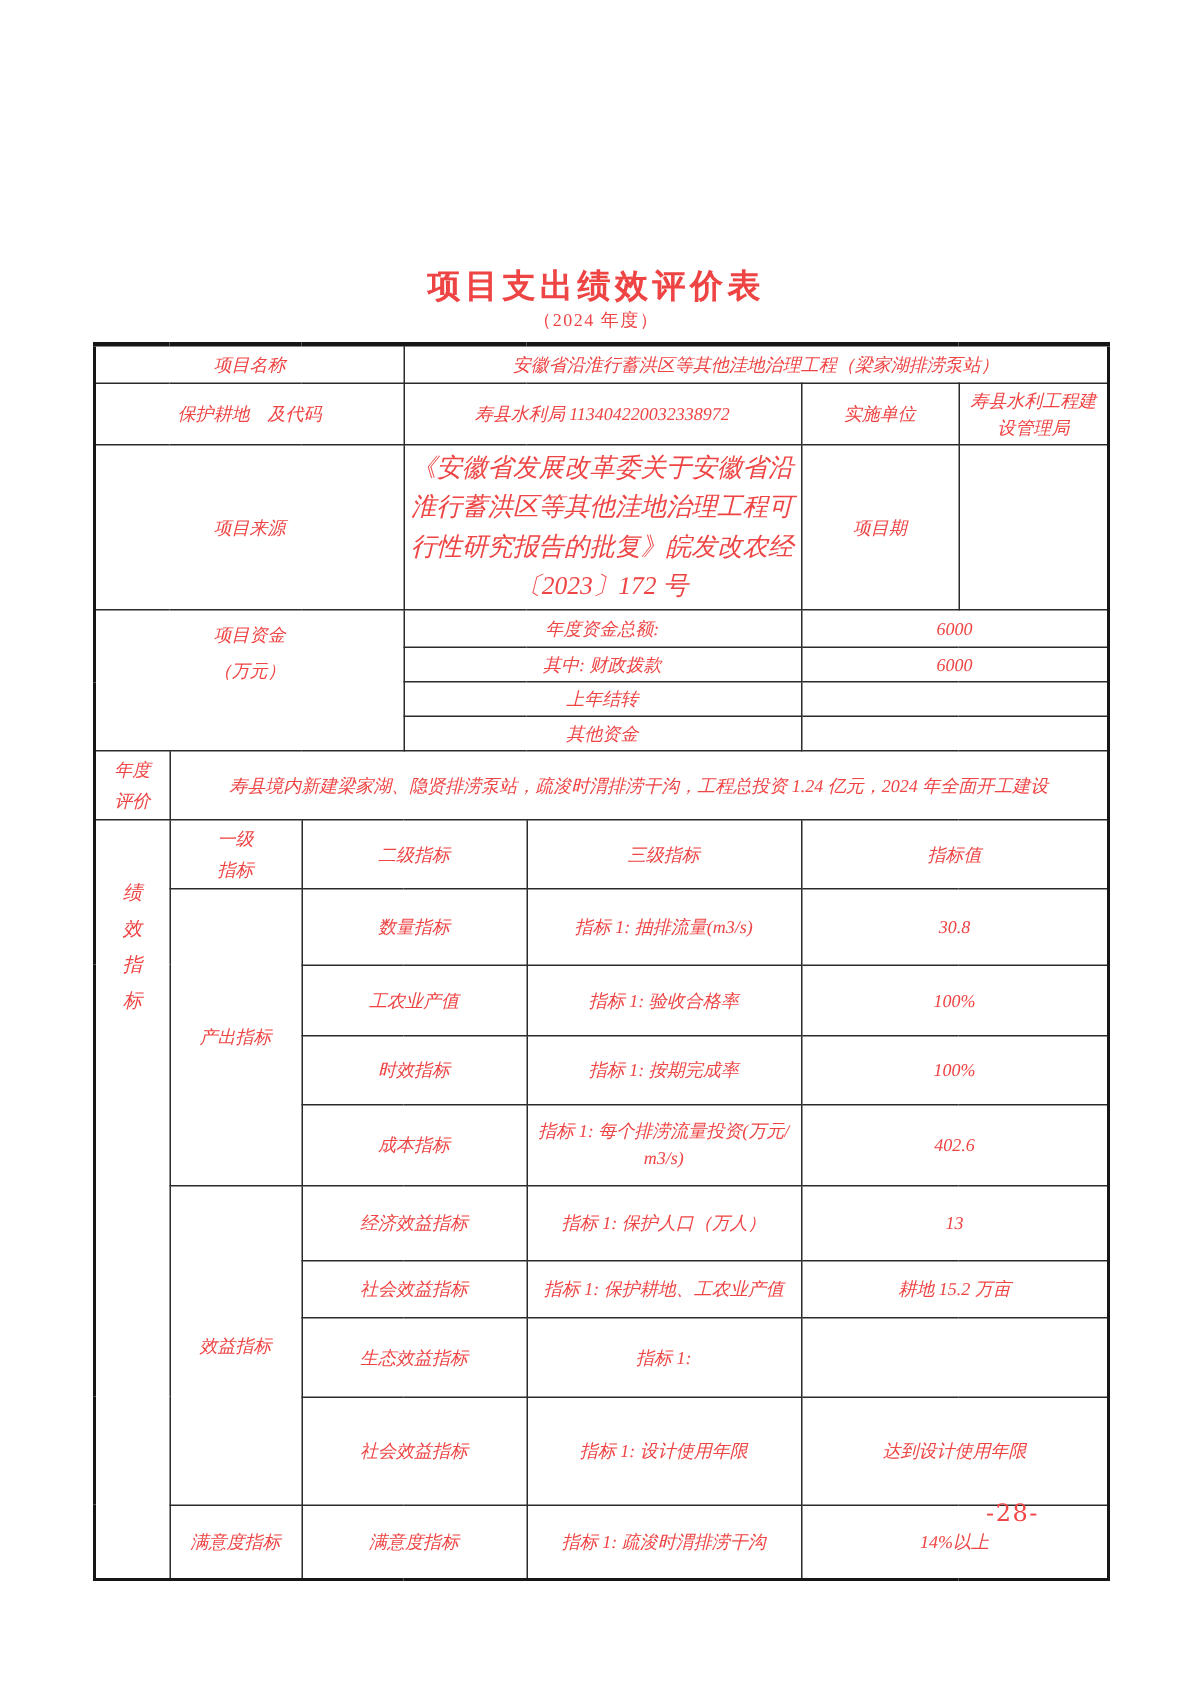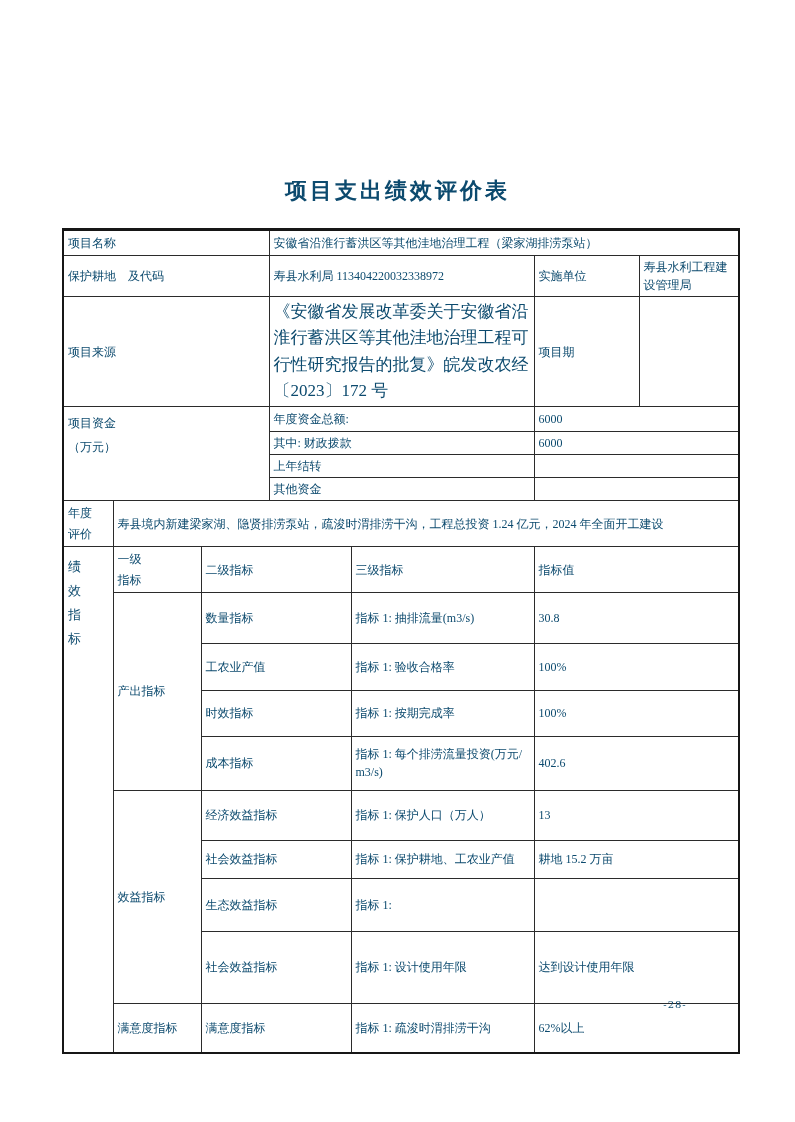--- a/index.html
+++ b/index.html
@@ -8,7 +8,7 @@
     width:795px;height:1122px;
     background:#fff;
     font-family:"Liberation Serif","DejaVu Serif",serif;
-    color:#0c4a6e;
+    color:#ef4444;
     overflow:hidden;
   }
   .title{

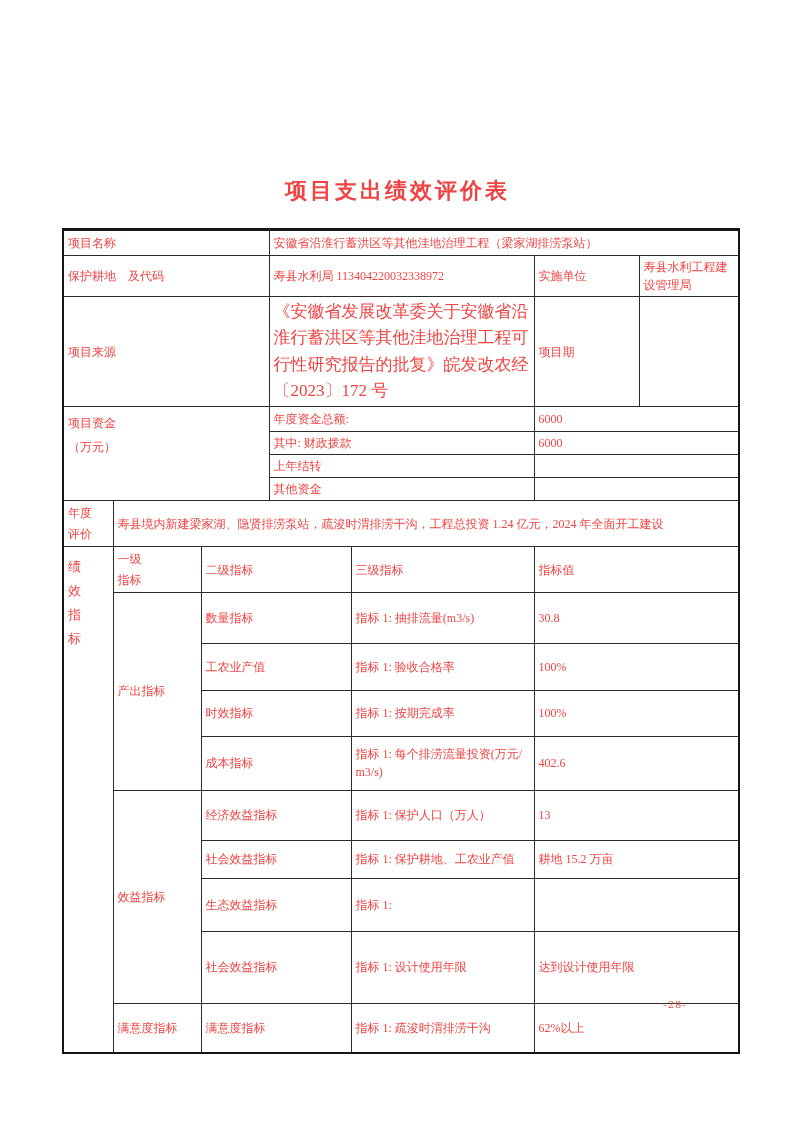--- a/index.html
+++ b/index.html
@@ -55,6 +55,7 @@
 <div class="page">
 
   <div class="title">项目支出绩效评价表</div>
+  <div class="subtitle">（2024 年度）</div>
 
   <table class="main">
     <colgroup>

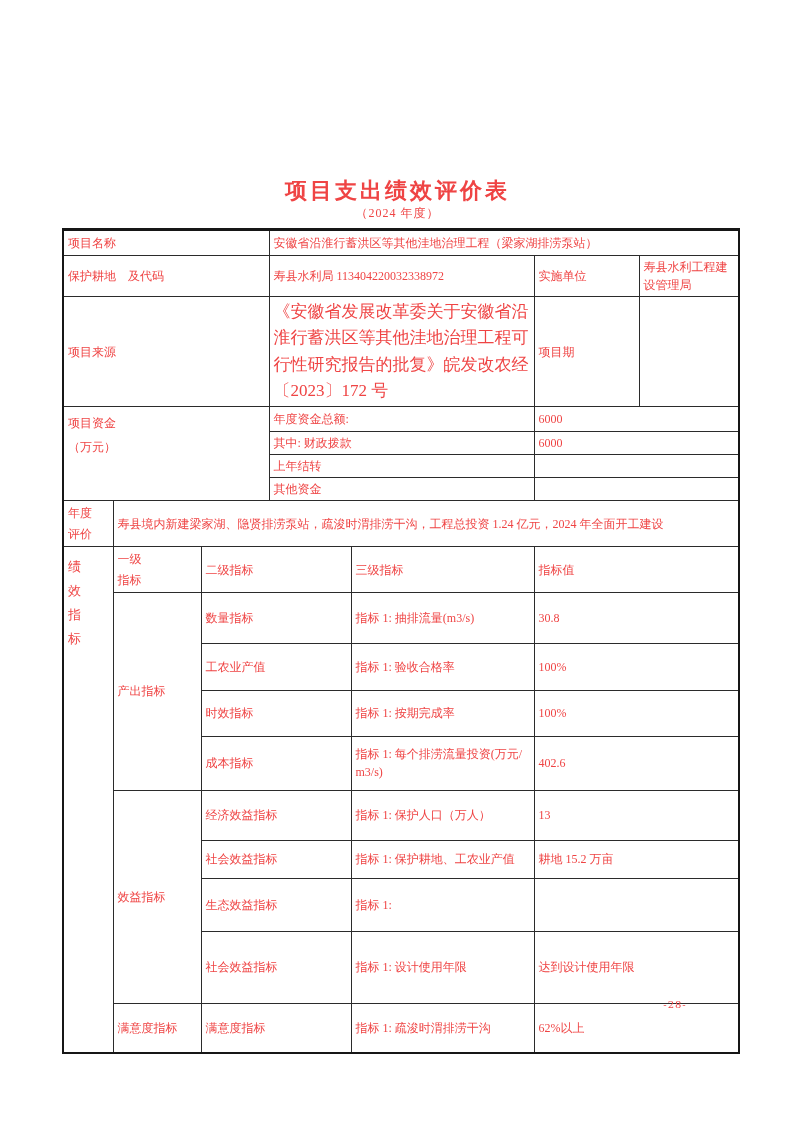--- a/index.html
+++ b/index.html
@@ -31,11 +31,13 @@
   td{
     border:1px solid #2b2b2b;
     font-size:12px;
+    text-align:center;
     vertical-align:middle;
     padding:2px 4px;
     line-height:1.5;
     overflow:hidden;
     word-break:break-all;
+    font-style:italic;
   }
   td.small{font-size:17px;line-height:1.55;}
   td.top{vertical-align:top;padding-top:4px;}

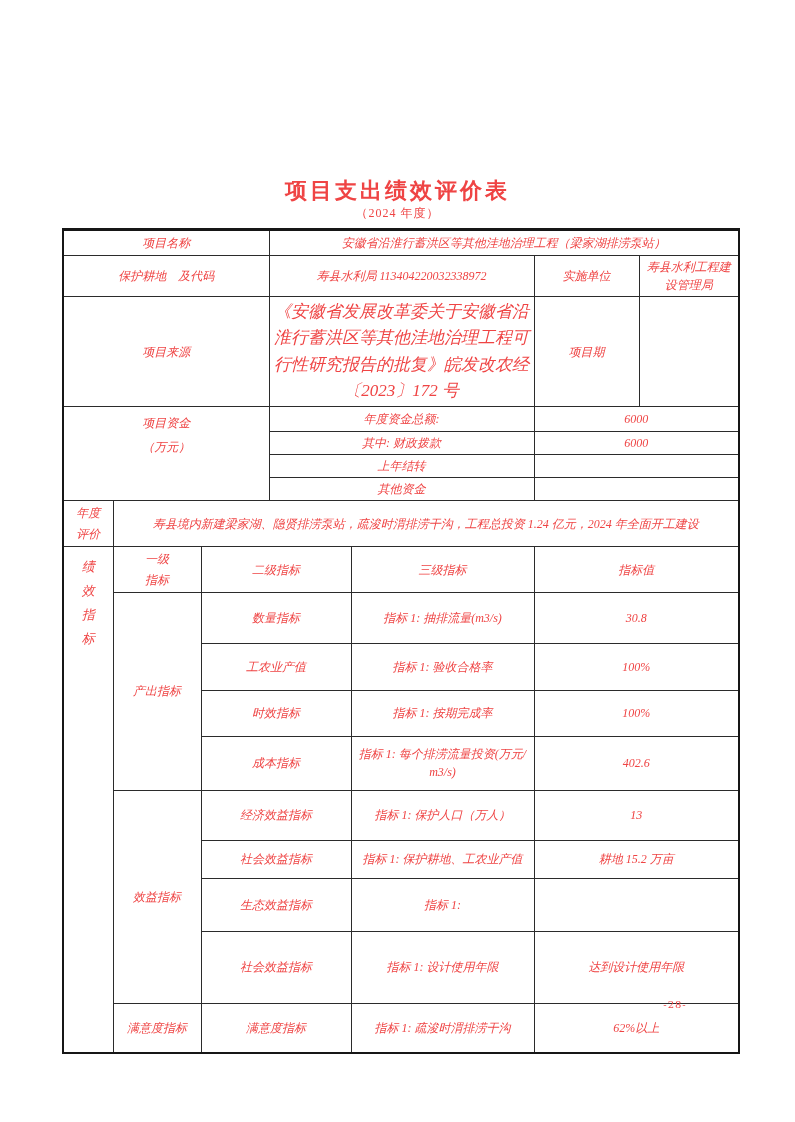--- a/index.html
+++ b/index.html
@@ -42,7 +42,7 @@
   td.small{font-size:17px;line-height:1.55;}
   td.top{vertical-align:top;padding-top:4px;}
   .w2{display:inline-block;width:2.15em;line-height:1.7;}
-  .vert{display:inline-block;width:15px;line-height:24px;font-size:13px;}
+  .vert{display:inline-block;width:15px;line-height:24px;font-size:13px;margin-top:28px;}
   td.sec{vertical-align:top;padding-top:8px;}
   .fund-label div{line-height:24px;}
   .pagenum{

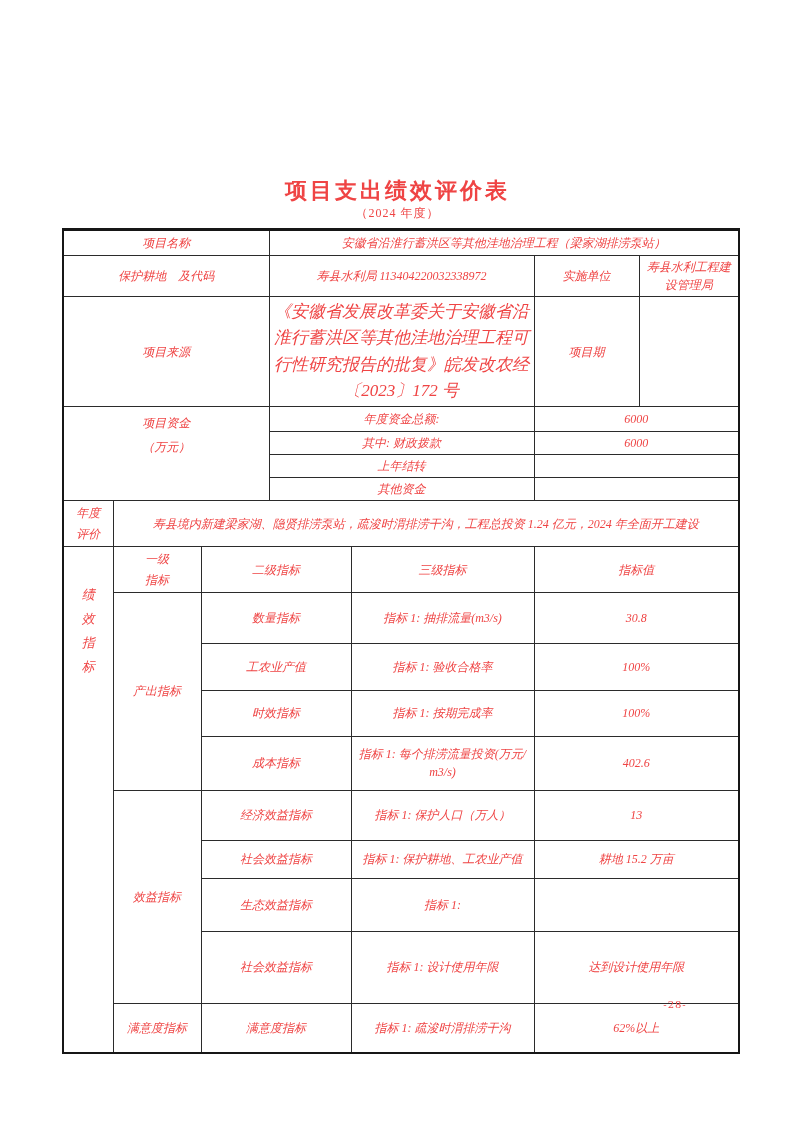--- a/index.html
+++ b/index.html
@@ -47,7 +47,7 @@
   .fund-label div{line-height:24px;}
   .pagenum{
     position:absolute;top:999px;left:640px;width:70px;
-    text-align:center;font-size:10px;letter-spacing:1px;
+    text-align:center;font-size:16px;letter-spacing:1px;
     font-family:"DejaVu Serif","Liberation Serif",serif;
   }
 </style>

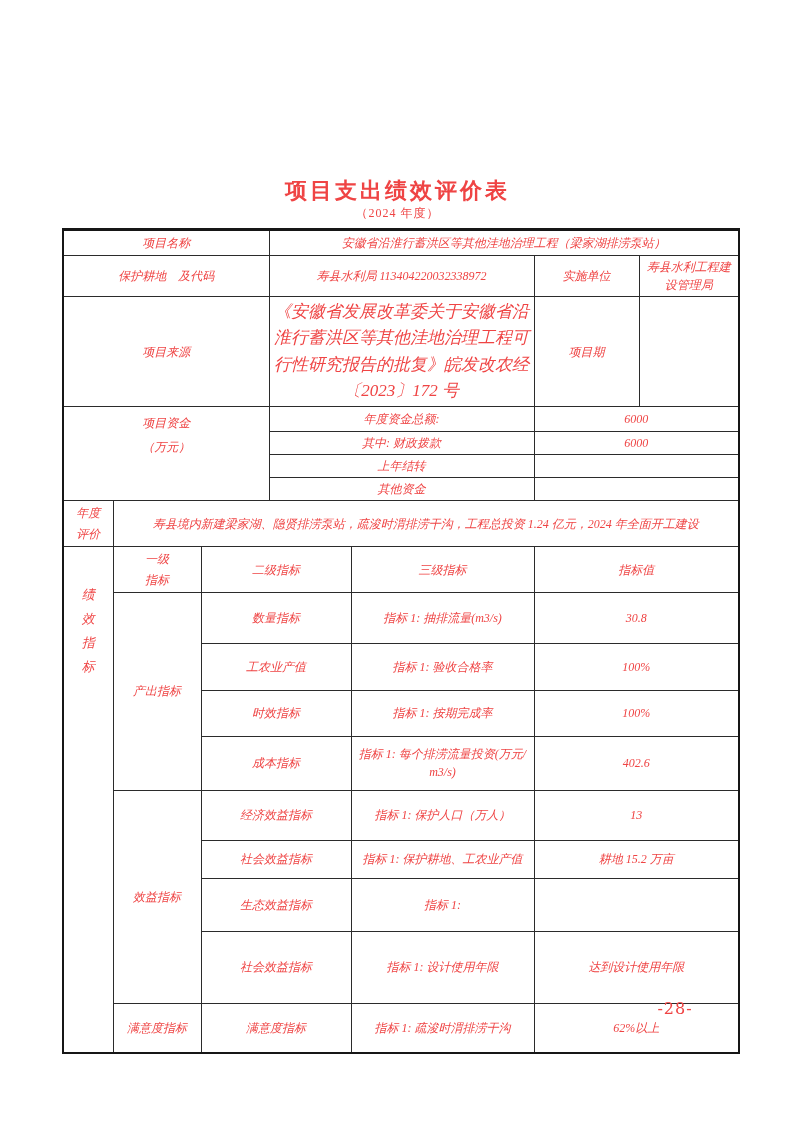--- a/index.html
+++ b/index.html
@@ -178,7 +178,7 @@
       <td>满意度指标</td>
       <td colspan="2">满意度指标</td>
       <td>指标 1: 疏浚时渭排涝干沟</td>
-      <td colspan="2">62%以上</td>
+      <td colspan="2">14%以上</td>
     </tr>
   </tbody>
     </table>

